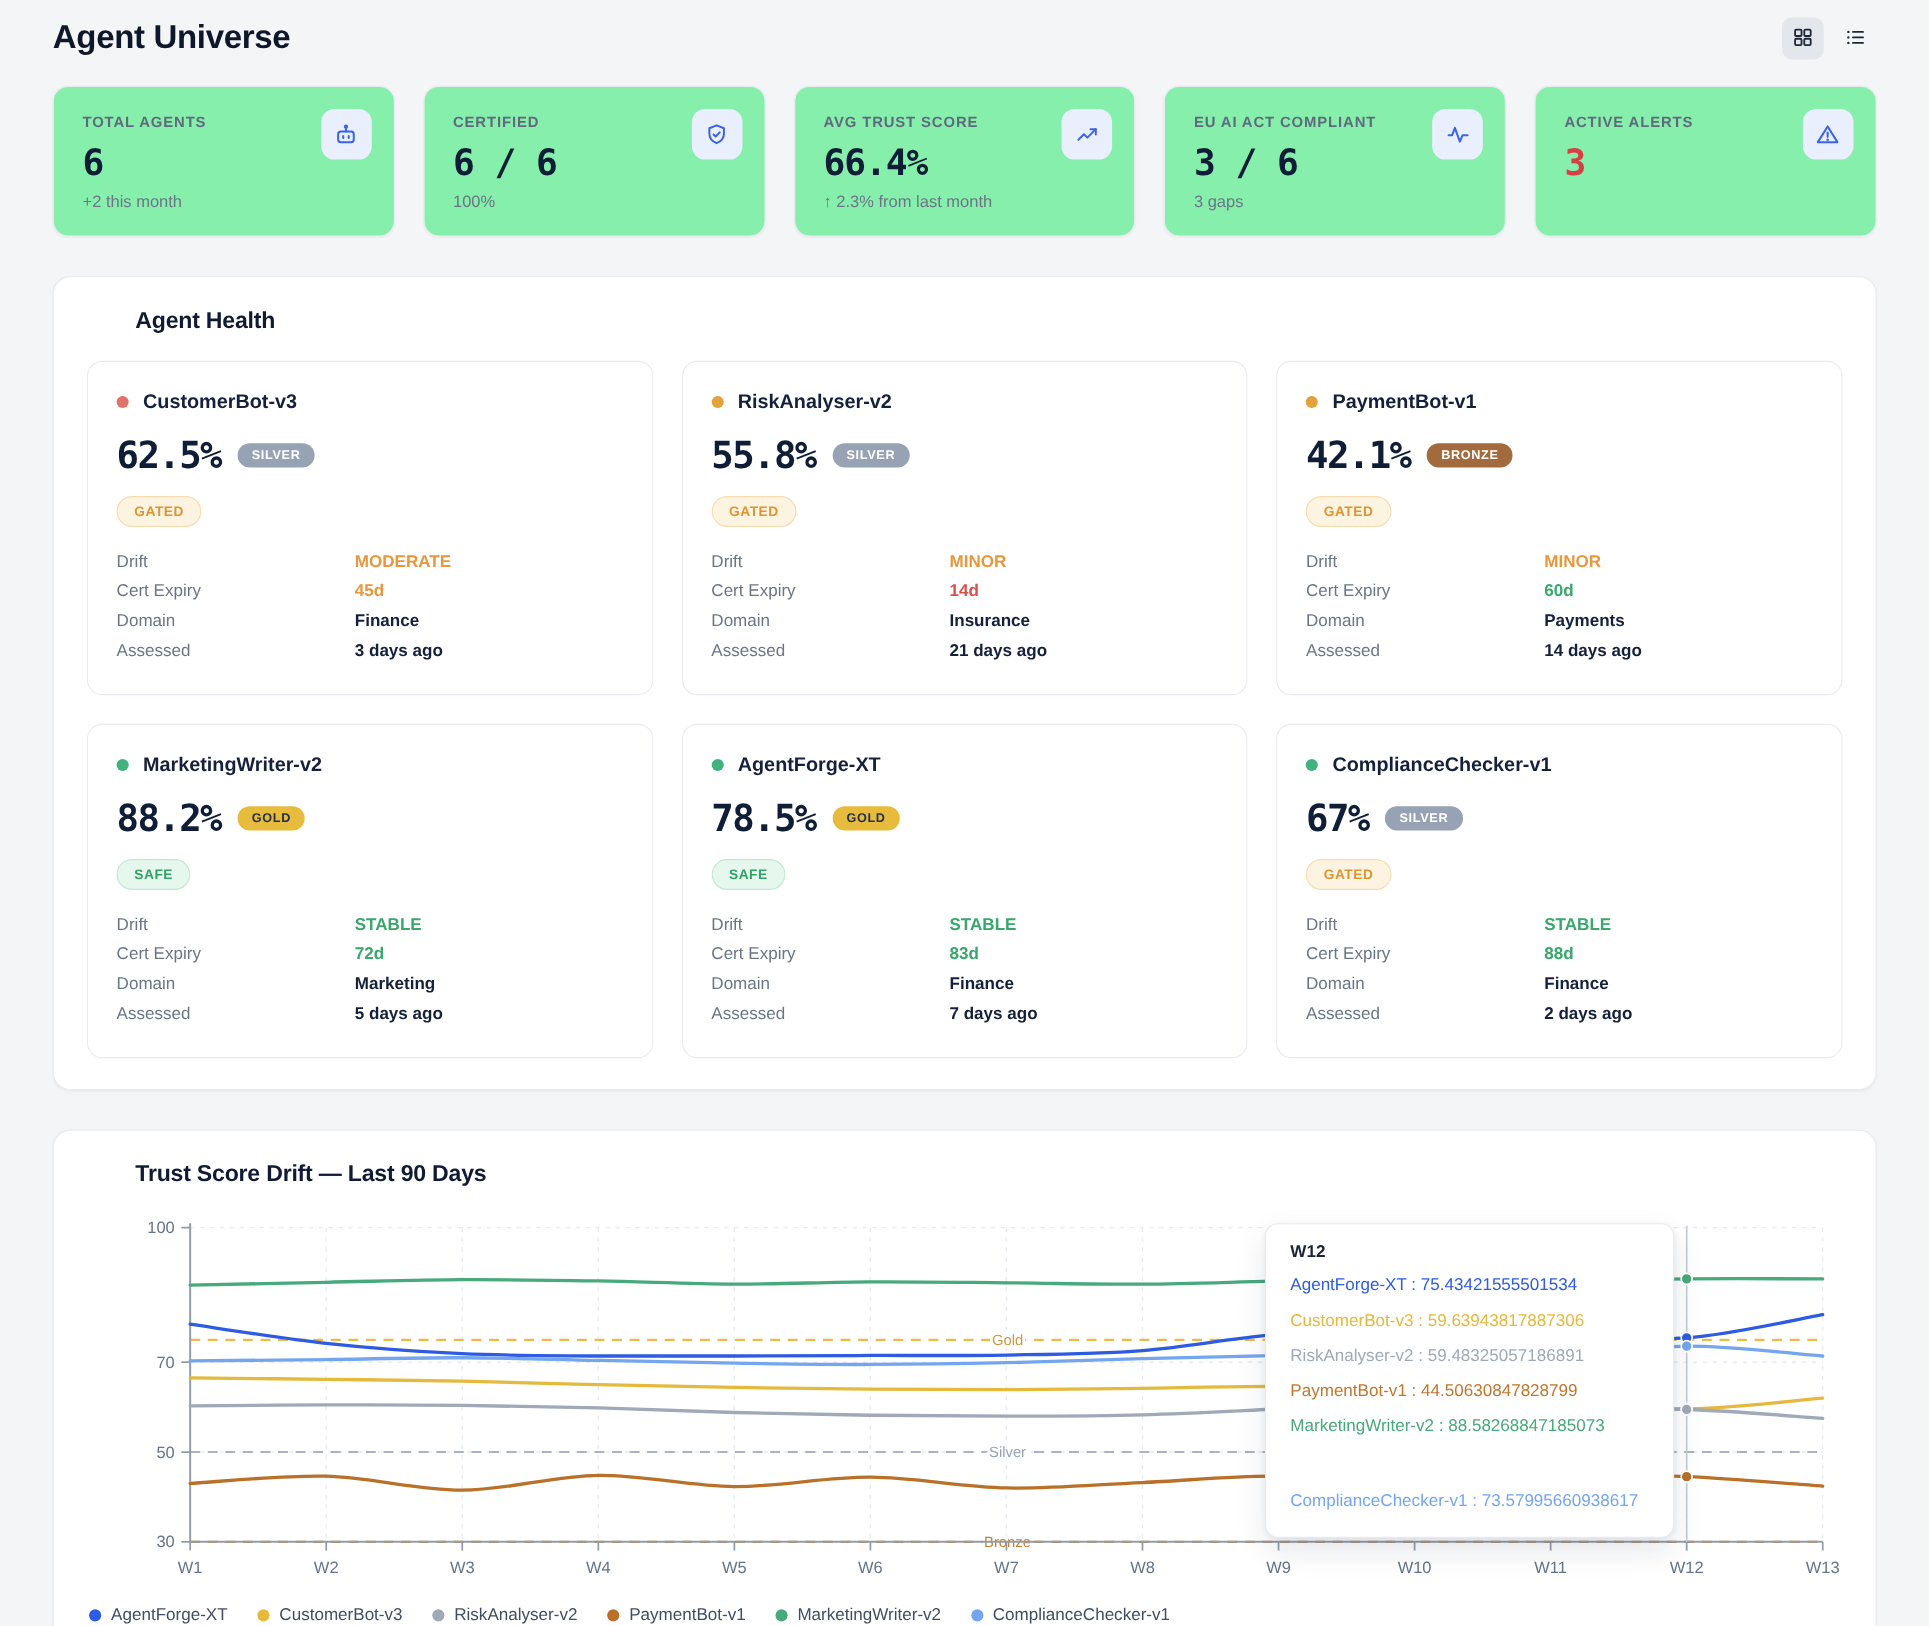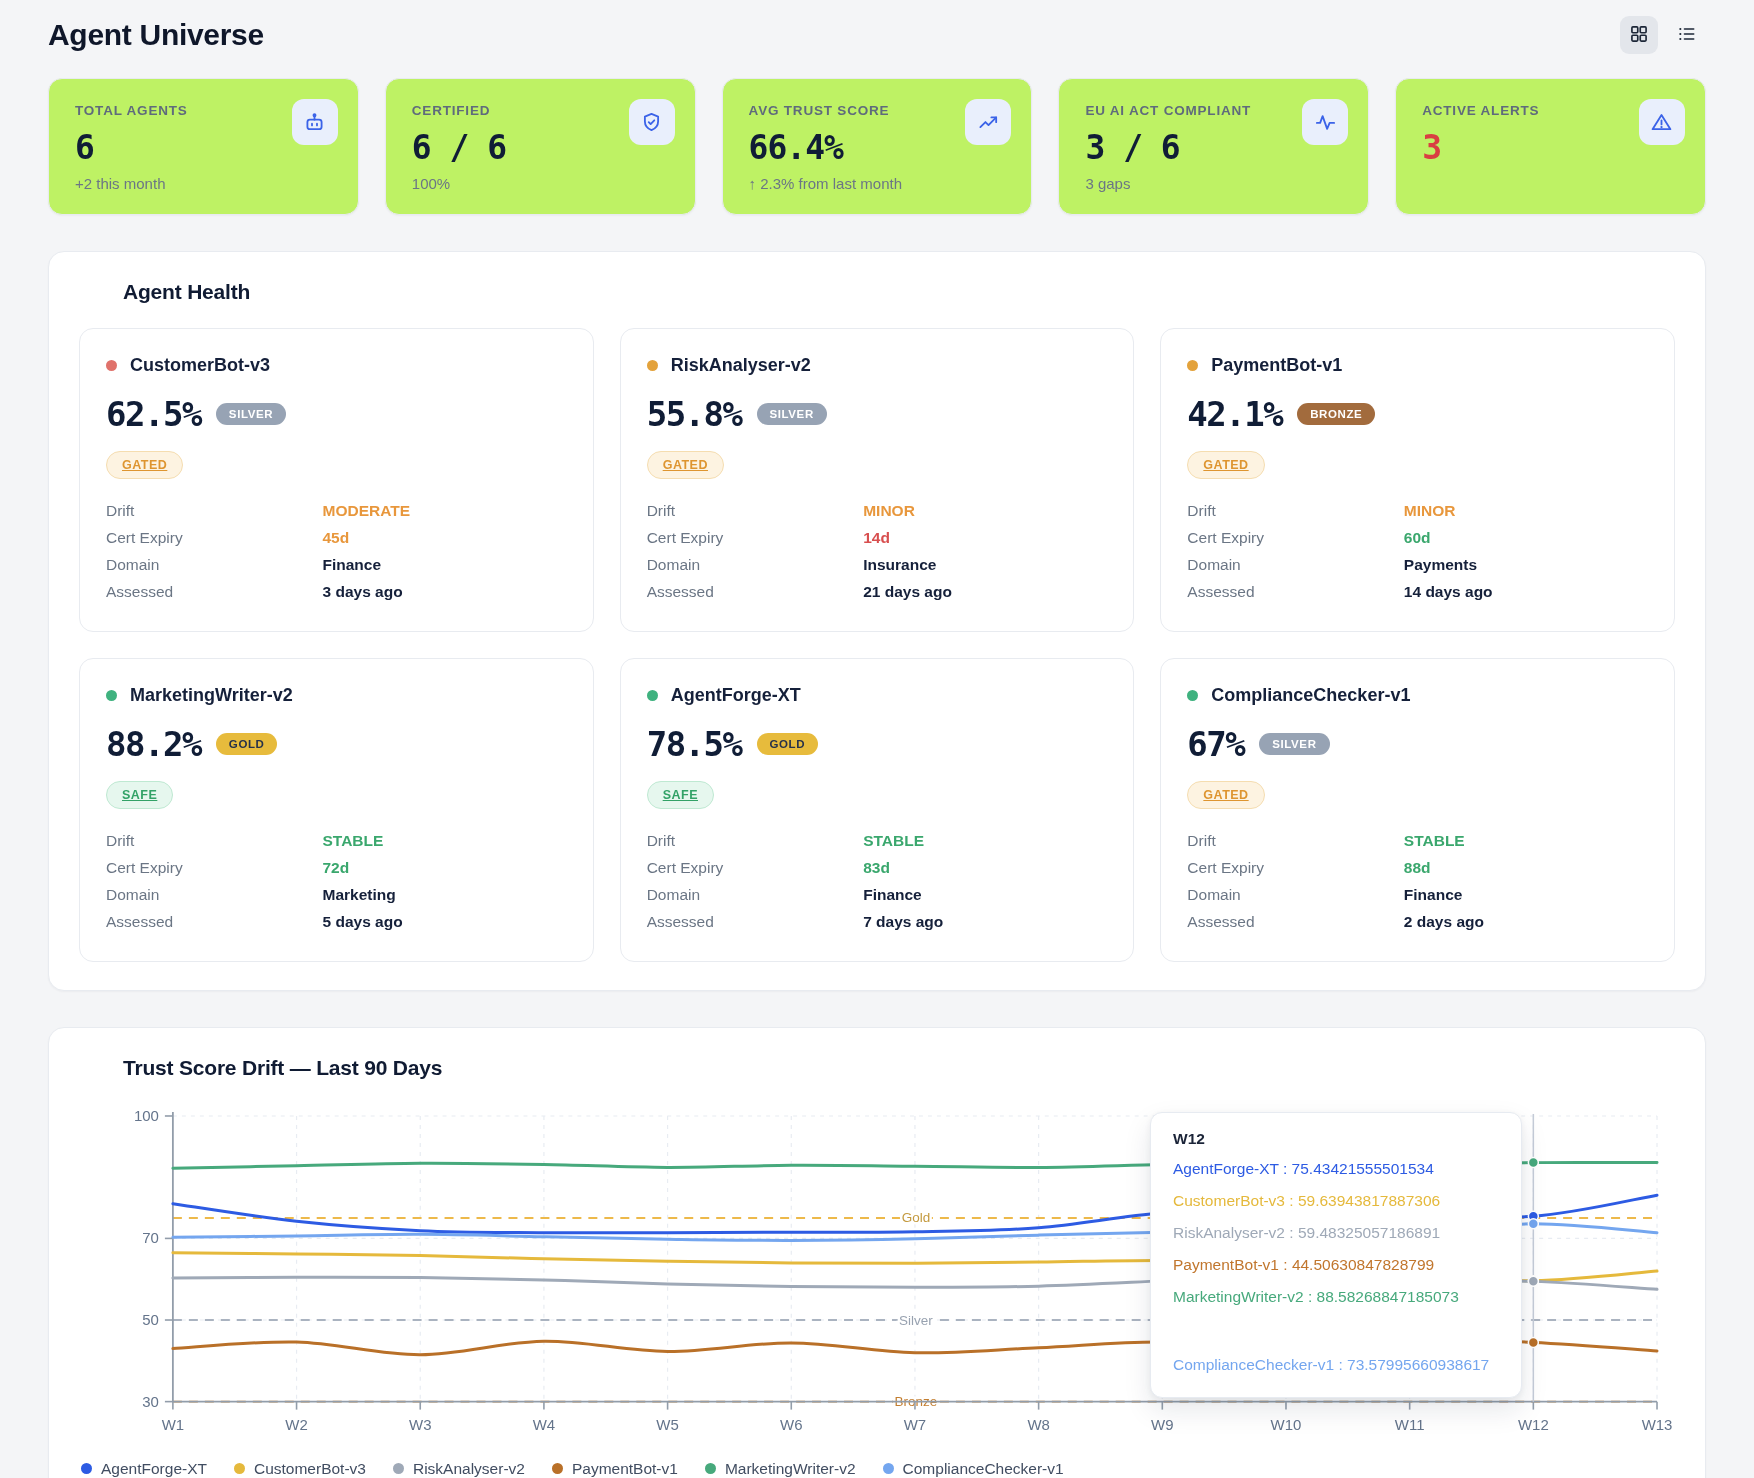--- a/index.html
+++ b/index.html
@@ -18,7 +18,7 @@
 
   
   .stats { display:grid; grid-template-columns:repeat(5,1fr); gap:26px; margin-bottom:36px; }
-  .stat { position:relative; background:#bef264; border:1px solid #e8ebf0; border-radius:14px;
+  .stat { position:relative; background:#86efac; border:1px solid #e8ebf0; border-radius:14px;
     padding:24px 26px 22px 26px; min-height:137px; box-shadow:0 1px 2px rgba(16,24,40,.04); }
   .stat-label { font-size:13.5px; font-weight:600; letter-spacing:.8px; color:#5f6b7c; }
   .stat-value { margin-top:10px; font-family:"DejaVu Sans Mono", monospace; font-size:33px;

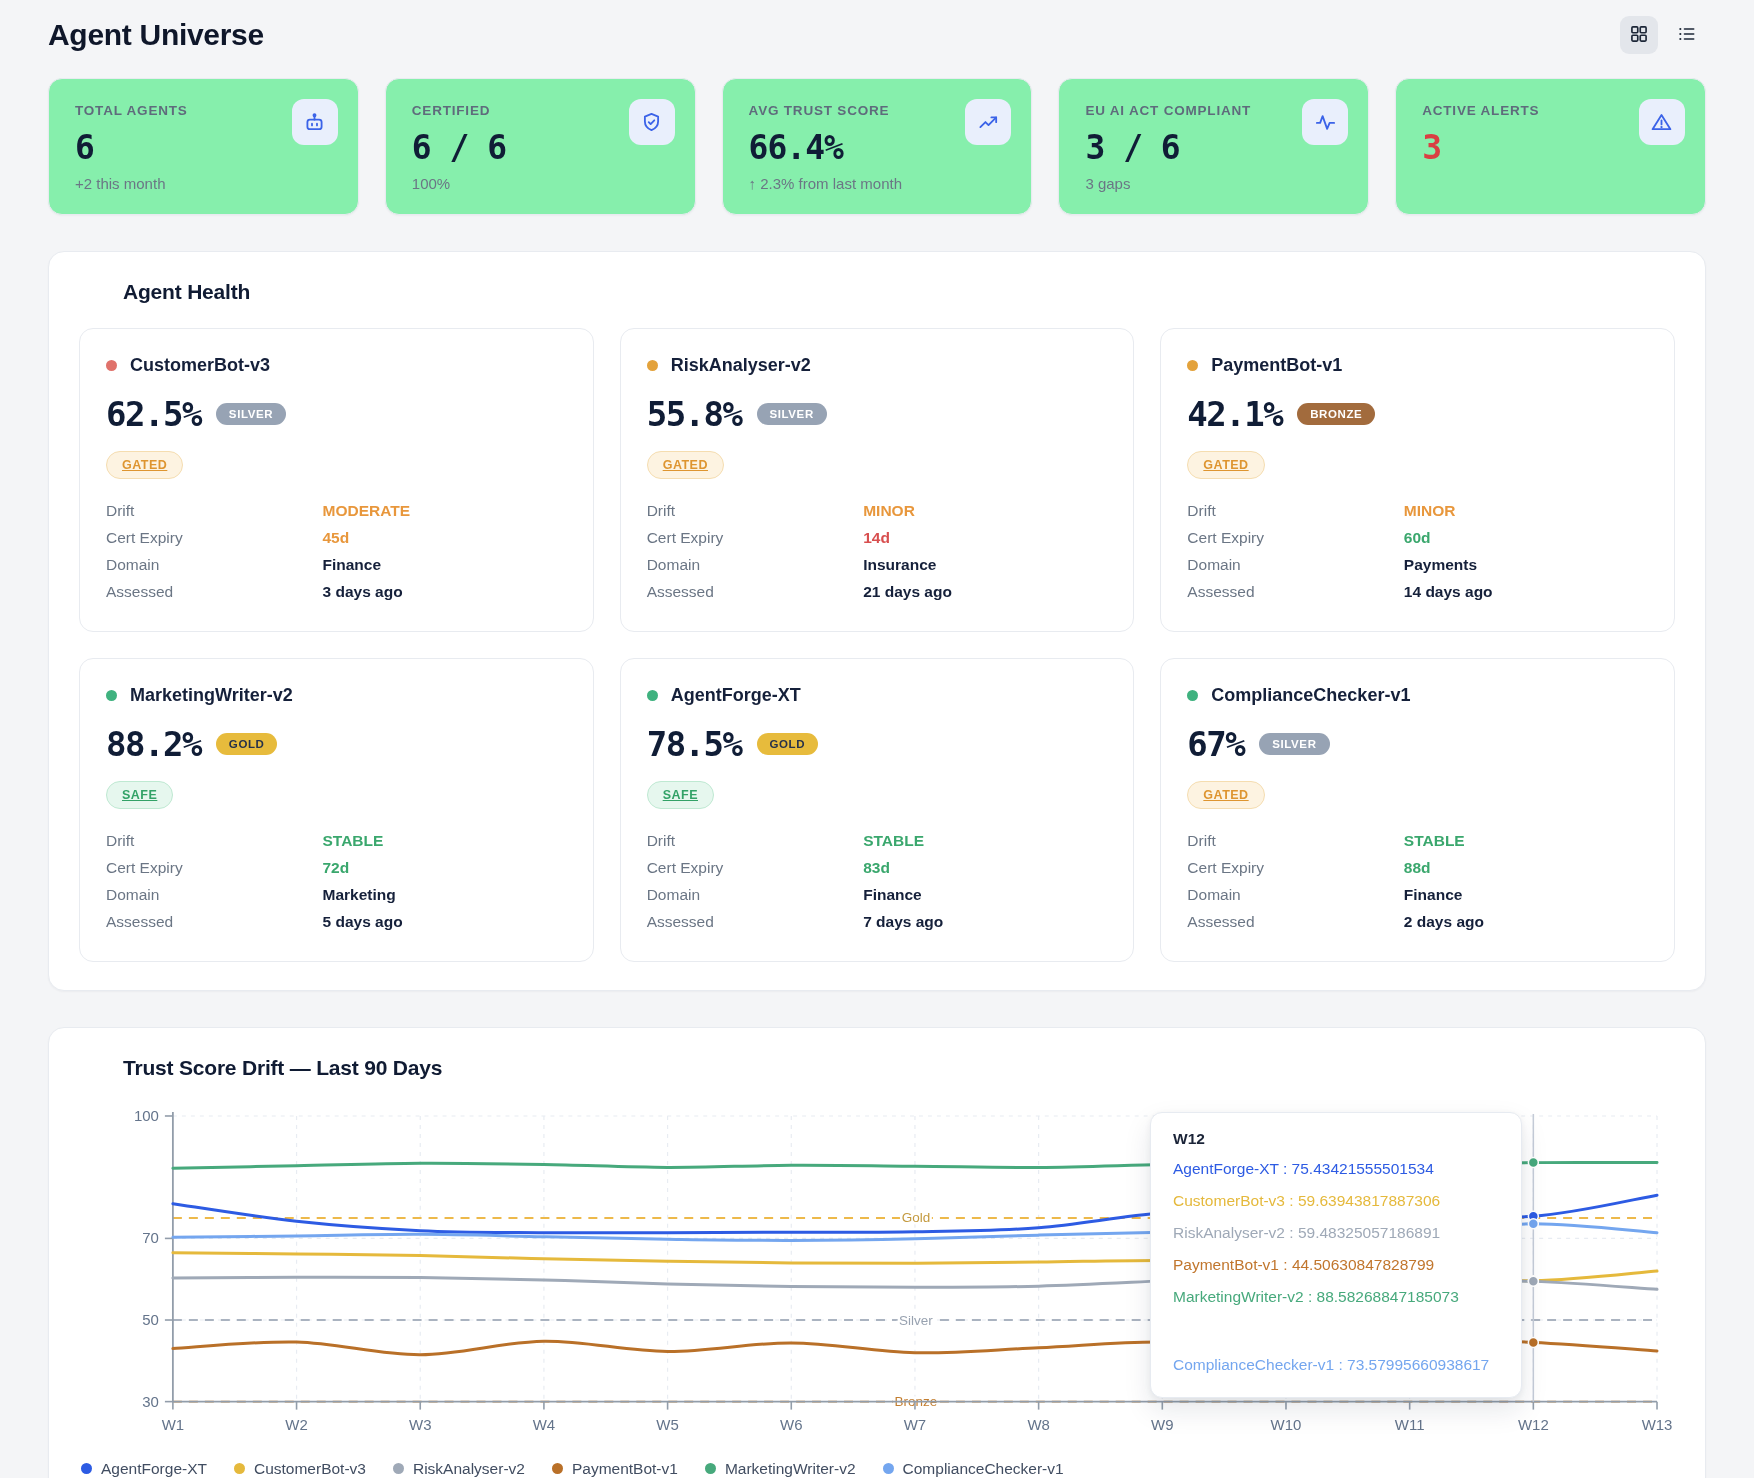--- a/index.html
+++ b/index.html
@@ -48,7 +48,7 @@
   .tier-gold   { background:#e7bb3c; color:#26314a; }
   .astatus { margin-top:17px; }
   .spill { display:inline-block; font-size:12.5px; font-weight:700; letter-spacing:.5px;
-    padding:6px 15px; border-radius:999px; border:1px solid transparent;text-decoration:underline; }
+    padding:6px 15px; border-radius:999px; border:1px solid transparent; }
   .spill-gated { color:#de9530; background:#fdf3e1; border-color:#f5ddb0; }
   .spill-safe  { color:#33a267; background:#e6f7ee; border-color:#bfe9d2; }
   .adetails { margin-top:18px; }

